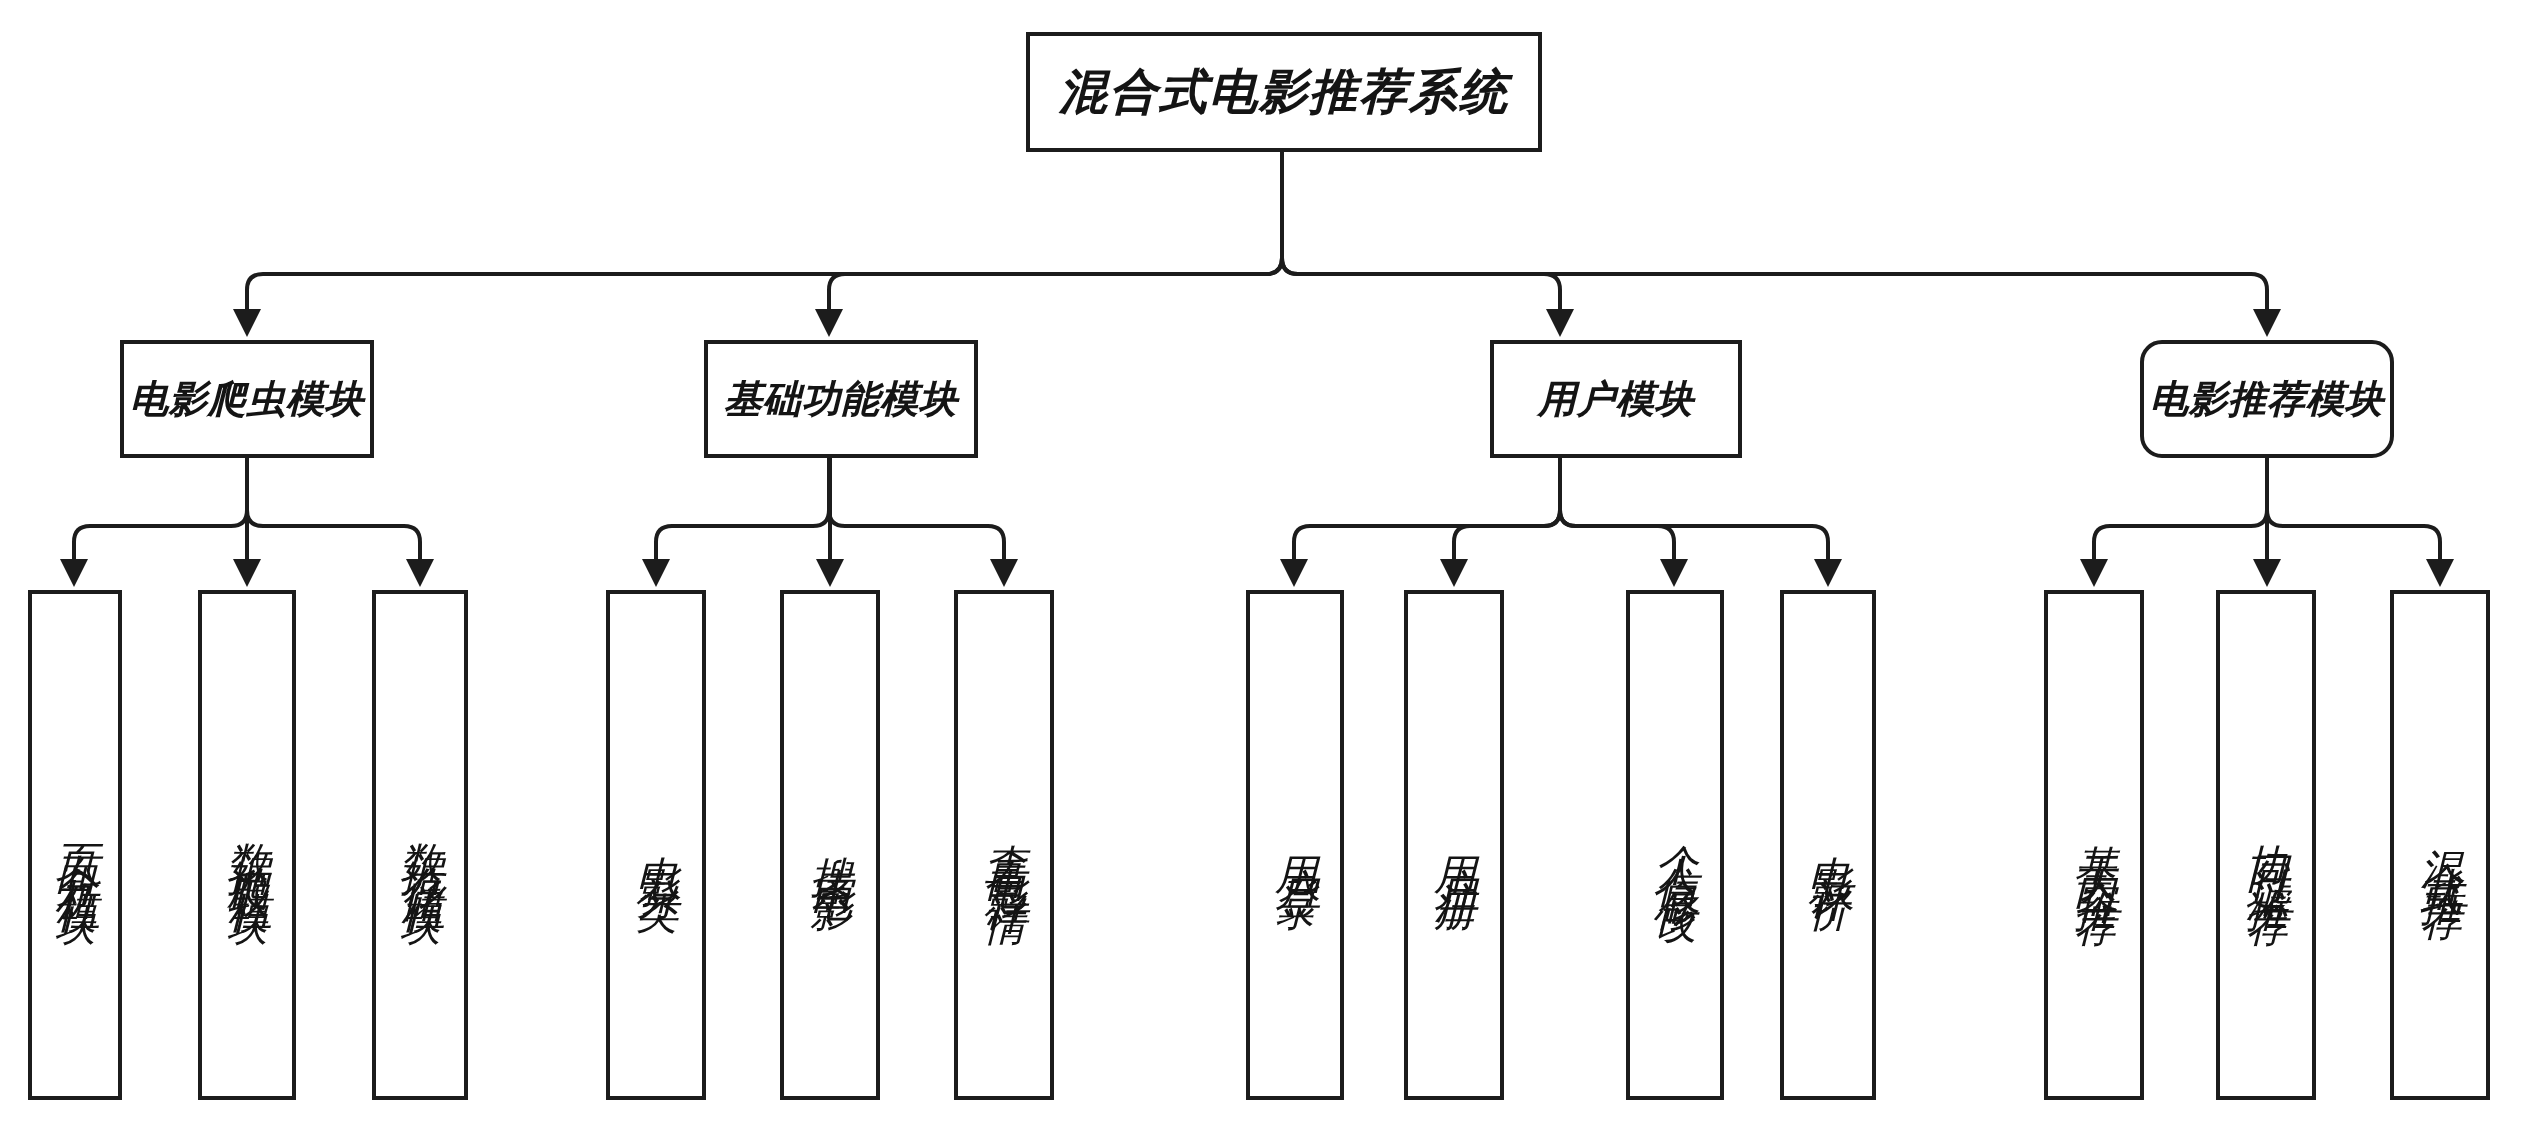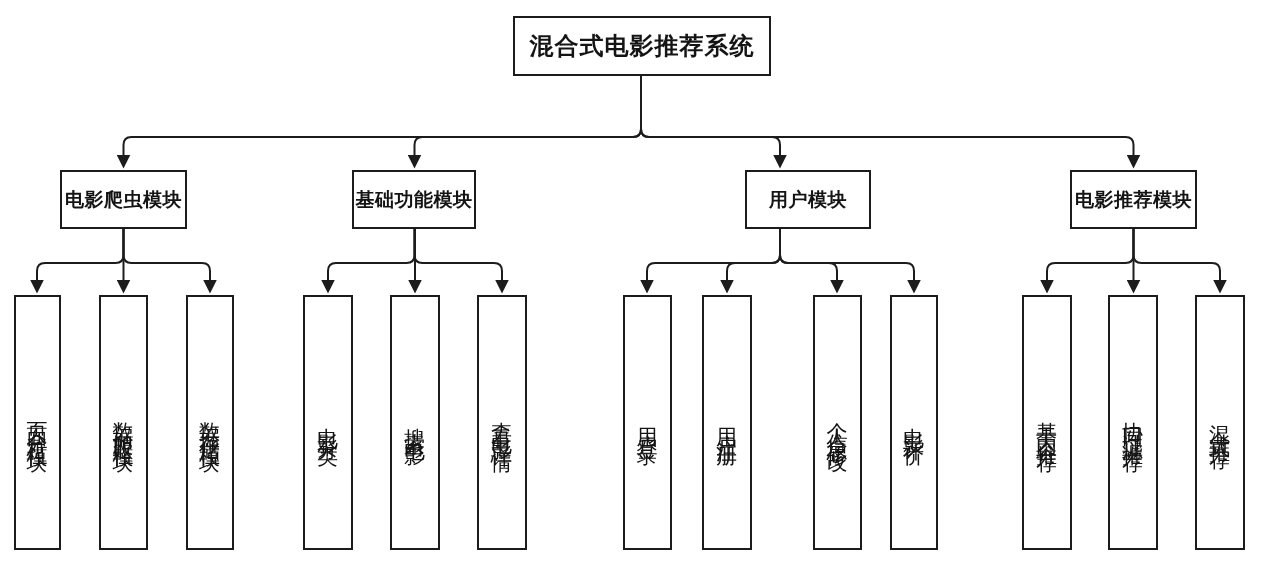--- a/index.html
+++ b/index.html
@@ -18,6 +18,7 @@
     position:absolute; box-sizing:border-box; border:2px solid var(--border);
     background:var(--background); display:flex; align-items:center; justify-content:center;
     text-align:center;
+    font-style:italic;
   }
   .node-root span{font-weight:bold; font-size:24px; letter-spacing:1px; white-space:nowrap;}
   .node-l2 span{font-weight:bold; font-size:19px; letter-spacing:0.5px; white-space:nowrap;}

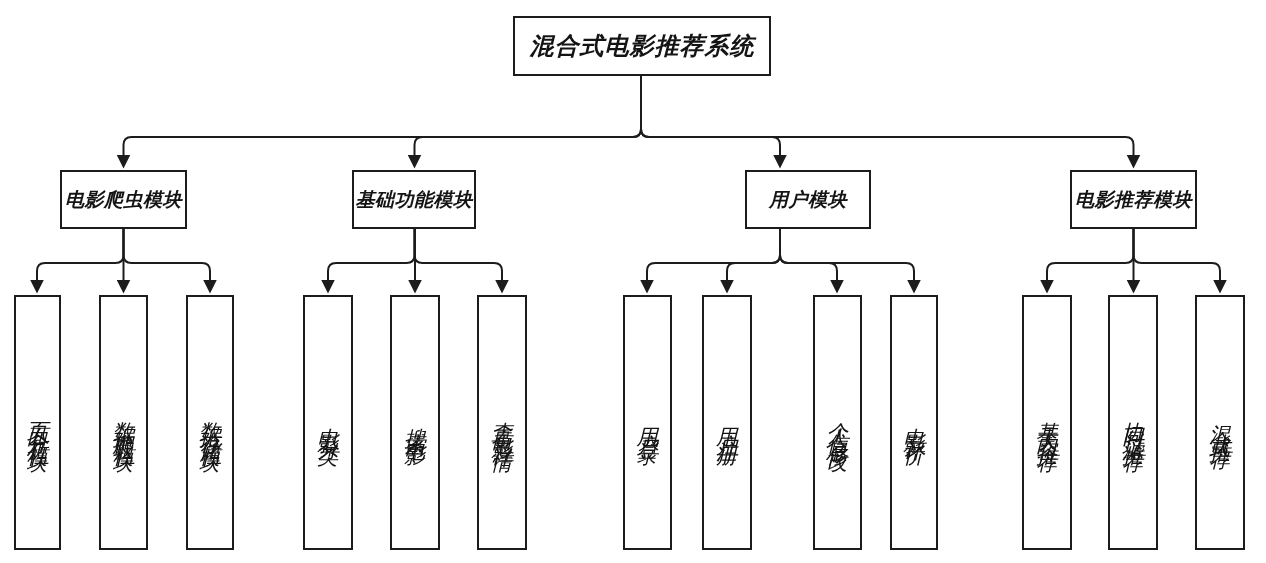--- a/index.html
+++ b/index.html
@@ -69,7 +69,7 @@
   <div class="node node-l2" style="left:60px;top:170px;width:127px;height:59px;">
     <span>电影爬虫模块</span>
   </div>
-  <div class="node node-l2" style="left:352px;top:170px;width:124px;height:59px;">
+  <div class="node node-l2" style="left:352px;top:170px;width:137px;height:59px;">
     <span>基础功能模块</span>
   </div>
   <div class="node node-l2" style="left:717px;top:170px;width:126px;height:59px;margin-left:28px;">

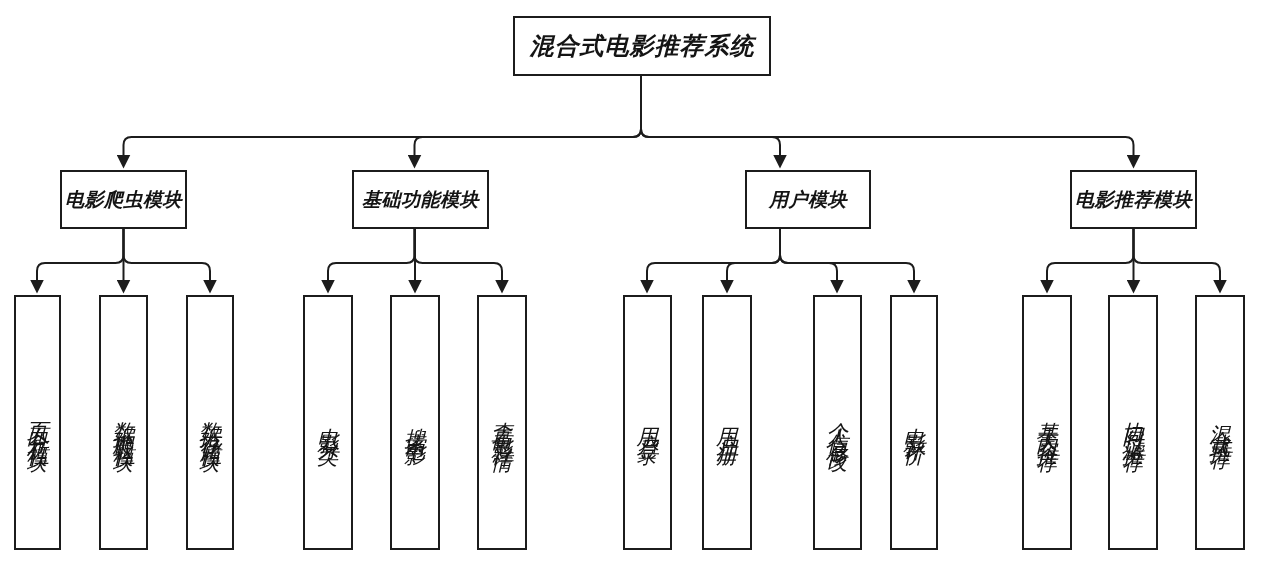--- a/index.html
+++ b/index.html
@@ -75,7 +75,7 @@
   <div class="node node-l2" style="left:717px;top:170px;width:126px;height:59px;margin-left:28px;">
     <span>用户模块</span>
   </div>
-  <div class="node node-l2" style="left:1070px;top:170px;width:127px;height:59px;">
+  <div class="node node-l2" style="left:1070px;top:170px;width:127px;height:59px;border-radius:11px;">
     <span>电影推荐模块</span>
   </div>
 

